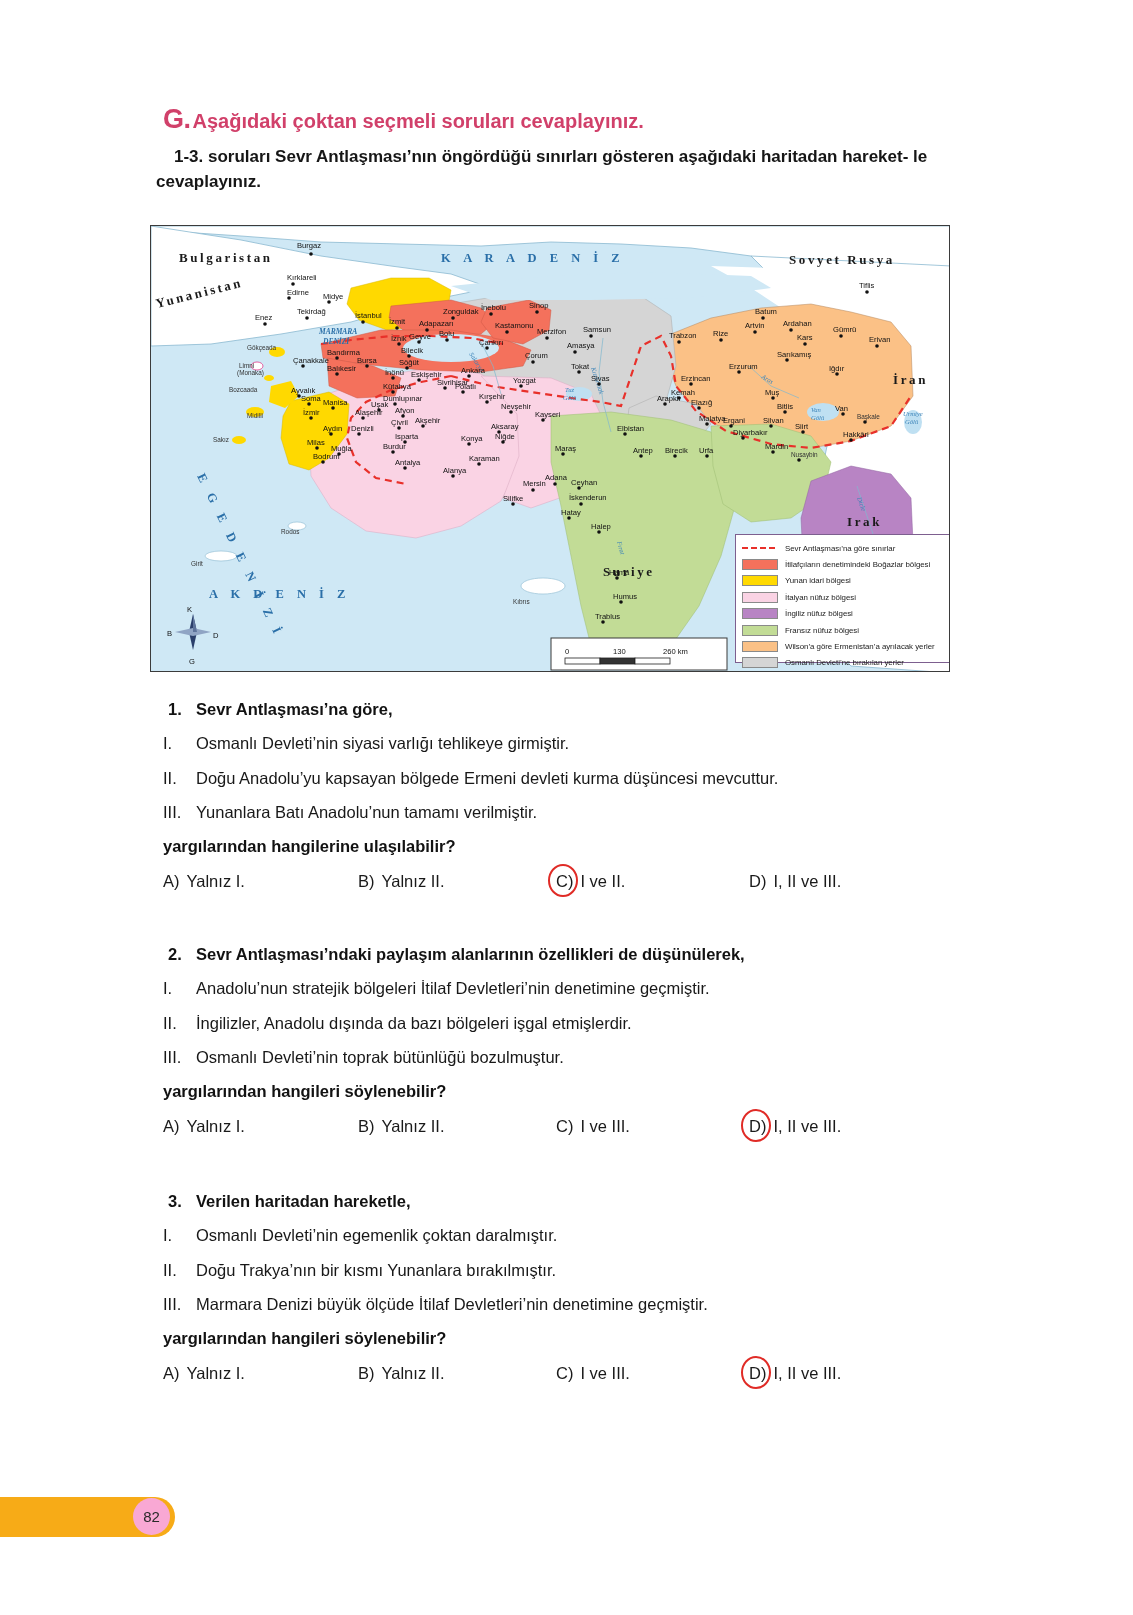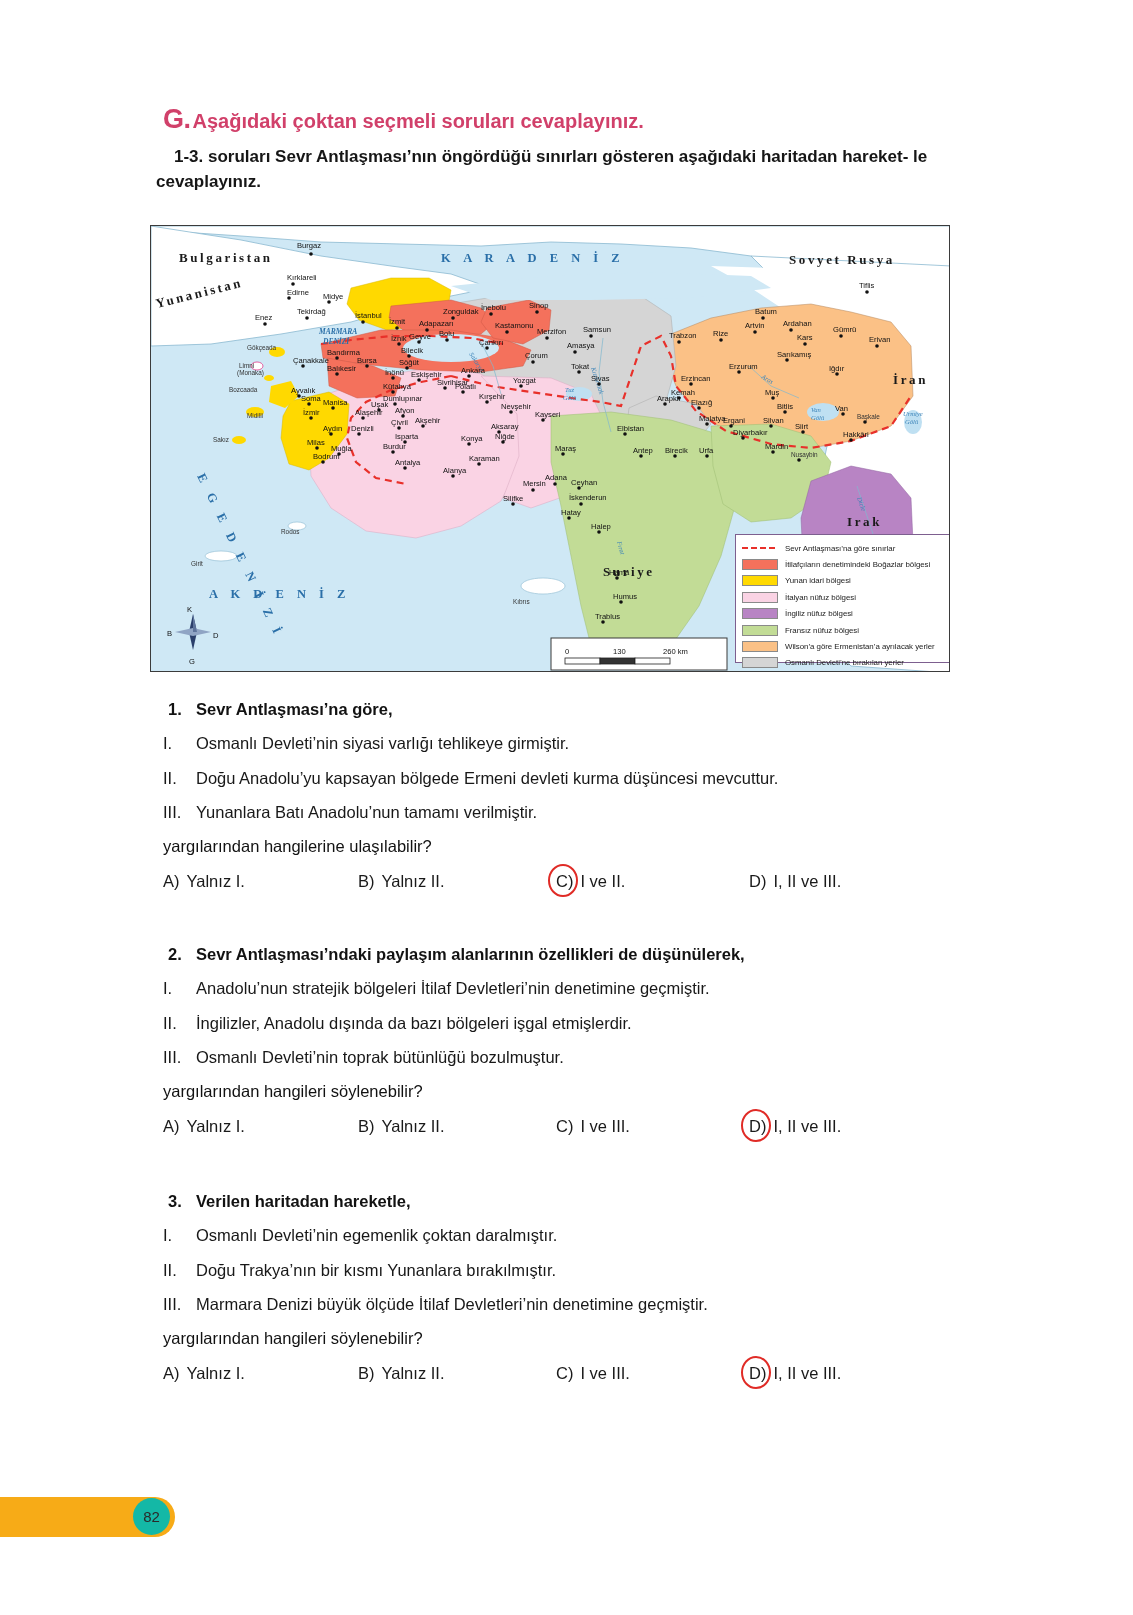--- a/index.html
+++ b/index.html
@@ -68,7 +68,7 @@
   .q-num { width:33px; flex:0 0 33px; padding-left:5px; }
   .q-line { display:flex; font-size:16.5px; color:#181818; margin-bottom:14px; line-height:1.25; }
   .q-rom { width:33px; flex:0 0 33px; }
-  .q-ask { font-size:16.5px; font-weight:normal; color:#121212; padding-left:0px; margin-bottom:16px; }
+  .q-ask { font-size:16.5px; font-weight:bold; color:#121212; padding-left:0px; margin-bottom:16px; }
   .q-inner { margin-left:163px; }
 
   .opts { display:flex; margin-left:163px; font-size:16.5px; }

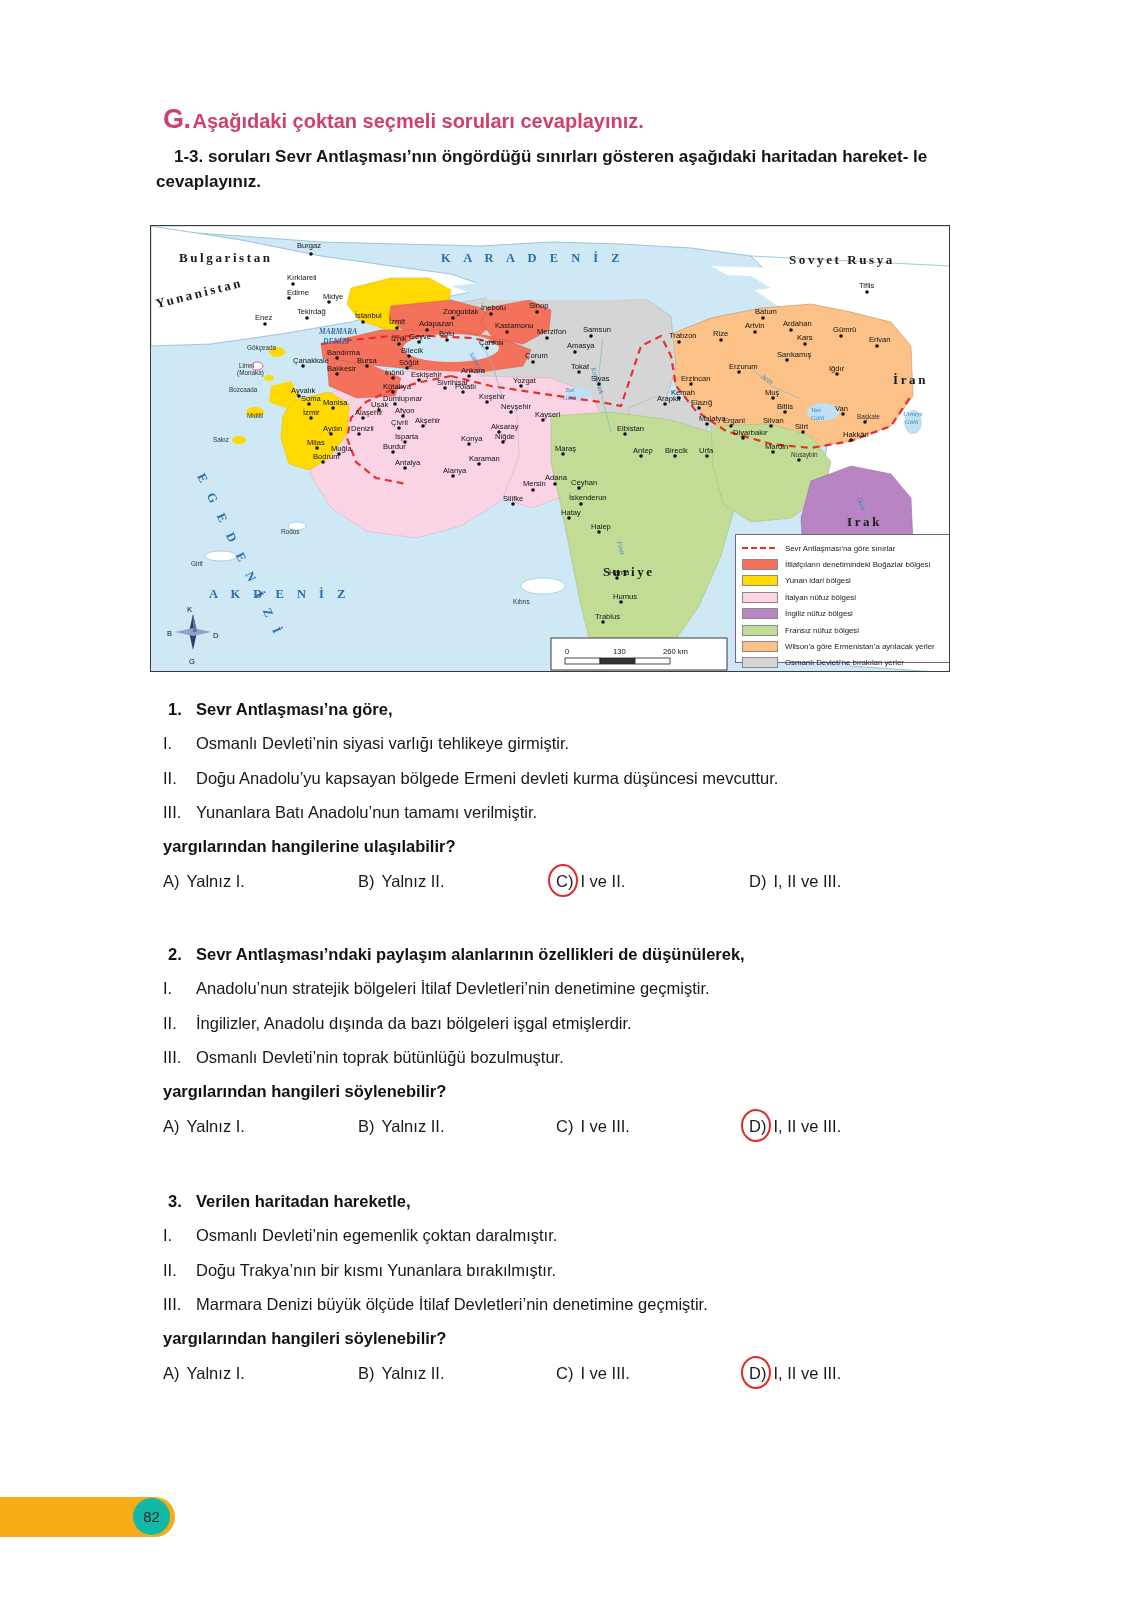--- a/index.html
+++ b/index.html
@@ -91,7 +91,7 @@
   .pagenum {
     position:absolute; left:133px; bottom:80px;
     width:37px; height:37px; border-radius:50%;
-    background:#14b8a6; color:#2a2a2a;
+    background:#f9a8d4; color:#2a2a2a;
     display:flex; align-items:center; justify-content:center;
     font-size:15px;
   }

